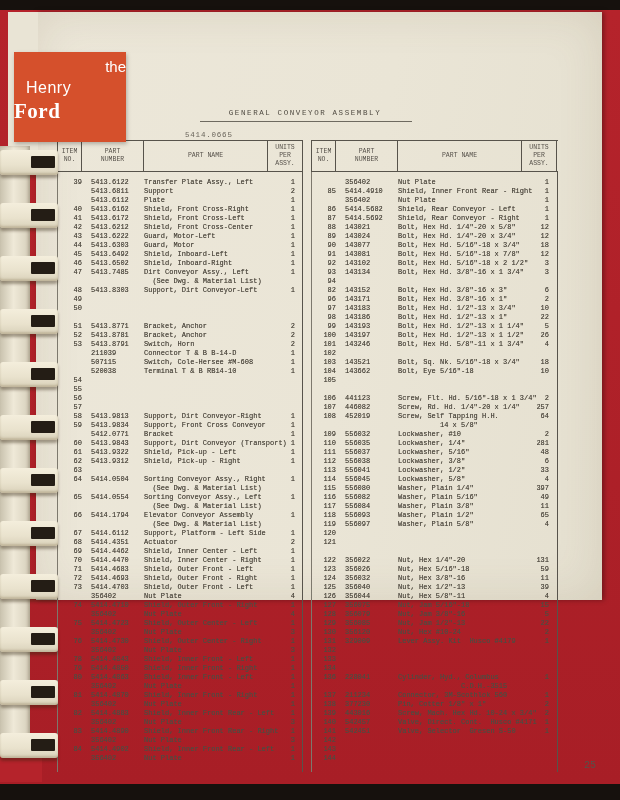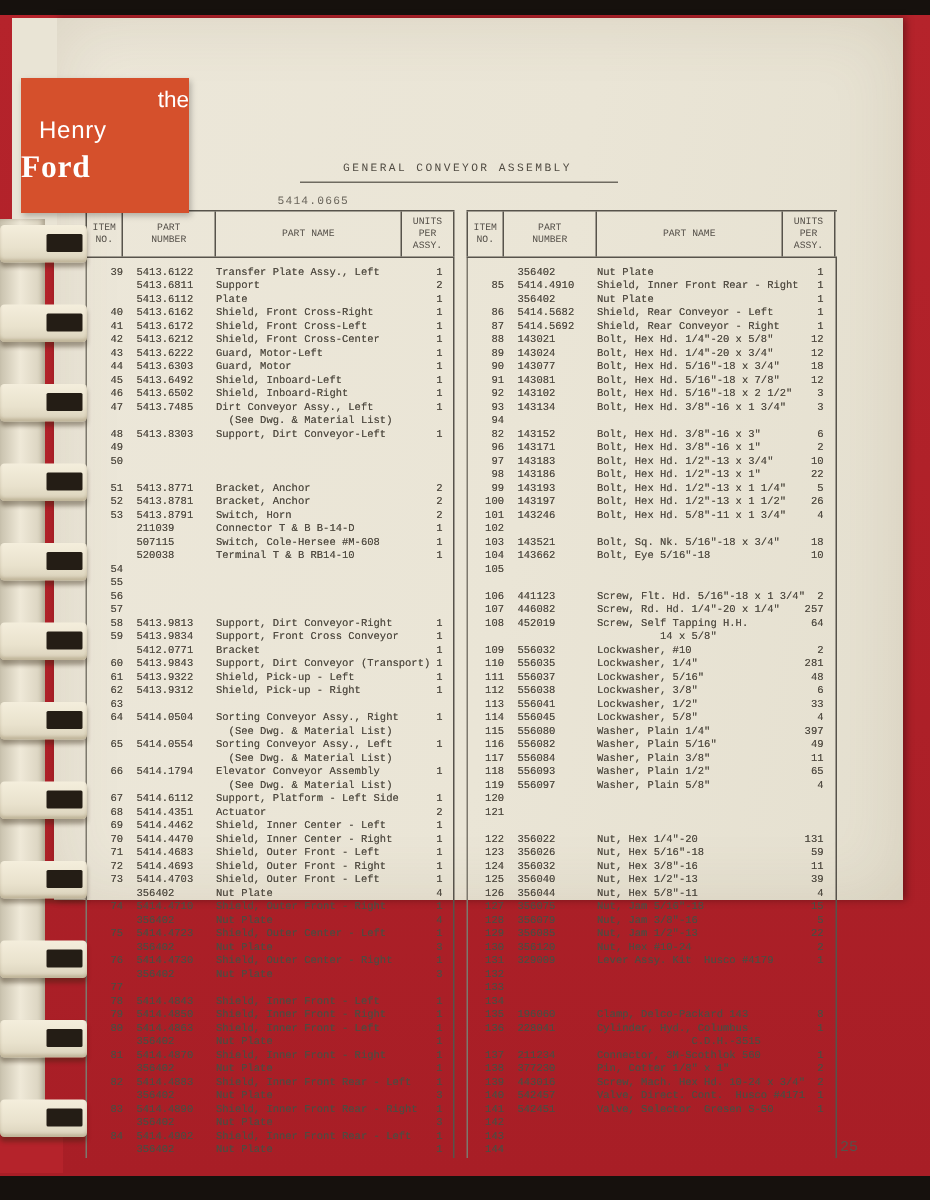--- a/index.html
+++ b/index.html
@@ -167,7 +167,6 @@
           <div class="trow"><span class="cell c-item"></span><span class="cell c-part">356402</span><span class="cell c-name">Nut Plate</span><span class="cell c-qty">3</span></div>
           <div class="trow"><span class="cell c-item">76</span><span class="cell c-part">5414.4730</span><span class="cell c-name">Shield, Outer Center - Right</span><span class="cell c-qty">1</span></div>
           <div class="trow"><span class="cell c-item"></span><span class="cell c-part">356402</span><span class="cell c-name">Nut Plate</span><span class="cell c-qty">3</span></div>
-          <div class="trow"><span class="cell c-item">77</span><span class="cell c-part"></span><span class="cell c-name"></span><span class="cell c-qty"></span></div>
           <div class="trow"><span class="cell c-item">78</span><span class="cell c-part">5414.4843</span><span class="cell c-name">Shield, Inner Front - Left</span><span class="cell c-qty">1</span></div>
           <div class="trow"><span class="cell c-item">79</span><span class="cell c-part">5414.4850</span><span class="cell c-name">Shield, Inner Front - Right</span><span class="cell c-qty">1</span></div>
           <div class="trow"><span class="cell c-item">80</span><span class="cell c-part">5414.4863</span><span class="cell c-name">Shield, Inner Front - Left</span><span class="cell c-qty">1</span></div>

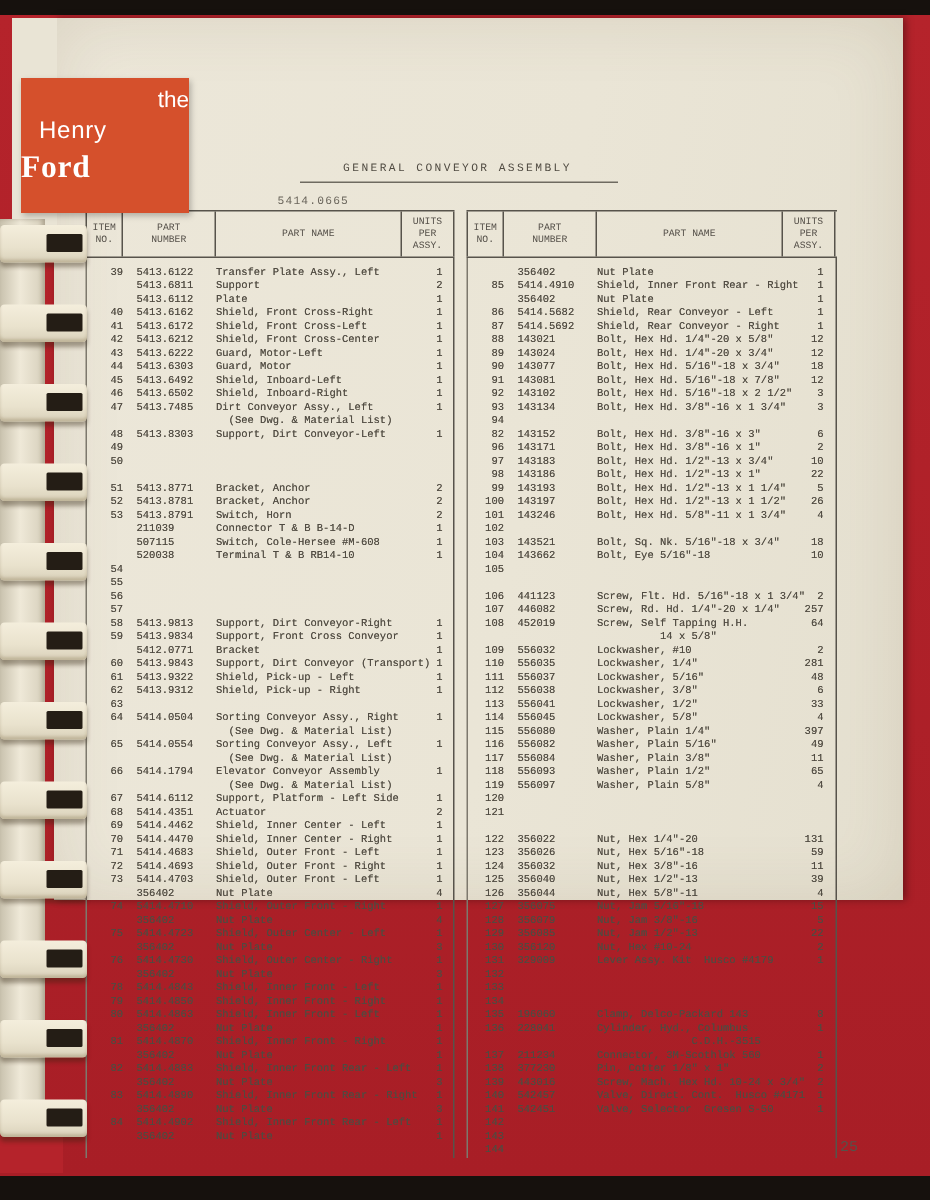--- a/index.html
+++ b/index.html
@@ -249,7 +249,6 @@
           <div class="trow"><span class="cell c-item">132</span><span class="cell c-part"></span><span class="cell c-name"></span><span class="cell c-qty"></span></div>
           <div class="trow"><span class="cell c-item">133</span><span class="cell c-part"></span><span class="cell c-name"></span><span class="cell c-qty"></span></div>
           <div class="trow"><span class="cell c-item">134</span><span class="cell c-part"></span><span class="cell c-name"></span><span class="cell c-qty"></span></div>
-          <div class="trow"><span class="cell c-item">135</span><span class="cell c-part">196060</span><span class="cell c-name">Clamp, Delco-Packard 143</span><span class="cell c-qty">8</span></div>
           <div class="trow"><span class="cell c-item">136</span><span class="cell c-part">228041</span><span class="cell c-name">Cylinder, Hyd., Columbus</span><span class="cell c-qty">1</span></div>
           <div class="trow"><span class="cell c-item"></span><span class="cell c-part"></span><span class="cell c-name">               C.D.H.-3515</span><span class="cell c-qty"></span></div>
           <div class="trow"><span class="cell c-item">137</span><span class="cell c-part">211234</span><span class="cell c-name">Connector, 3M-Scothlok 560</span><span class="cell c-qty">1</span></div>

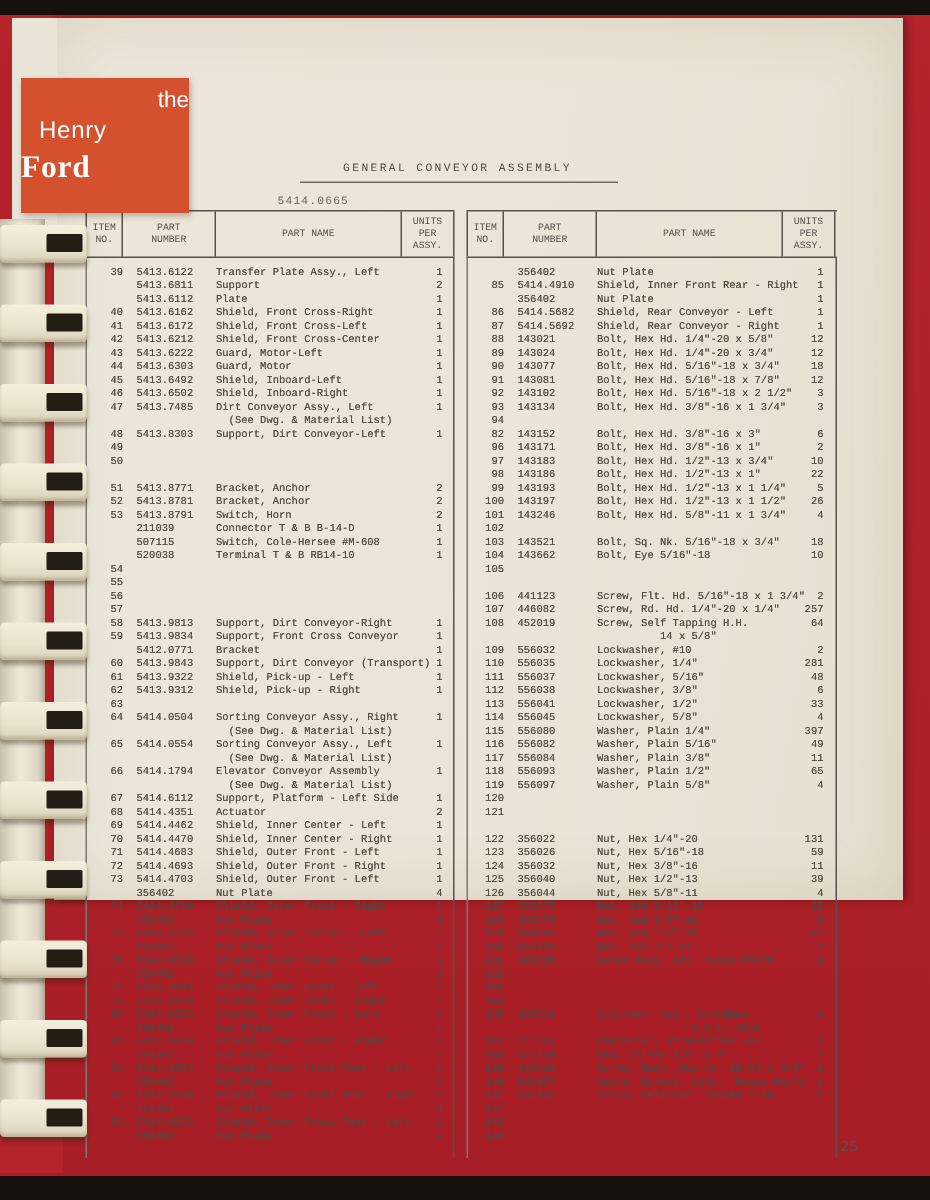--- a/index.html
+++ b/index.html
@@ -87,7 +87,7 @@
   .c-part{width:62px;padding-left:9px;box-sizing:border-box;flex:none;overflow:visible;}
   .c-name{width:122px;flex:none;overflow:visible;}
   .c-qty{width:34px;text-align:right;padding-right:5px;box-sizing:border-box;flex:none;}
-  .pagenum{position:absolute;left:500px;top:748px;width:60px;text-align:center;
+  .pagenum{position:absolute;left:500px;top:748px;width:60px;text-align:right;
     font-size:10px;color:#57524a;font-family:"Liberation Mono","DejaVu Sans Mono",monospace;}
 </style>
 </head>

